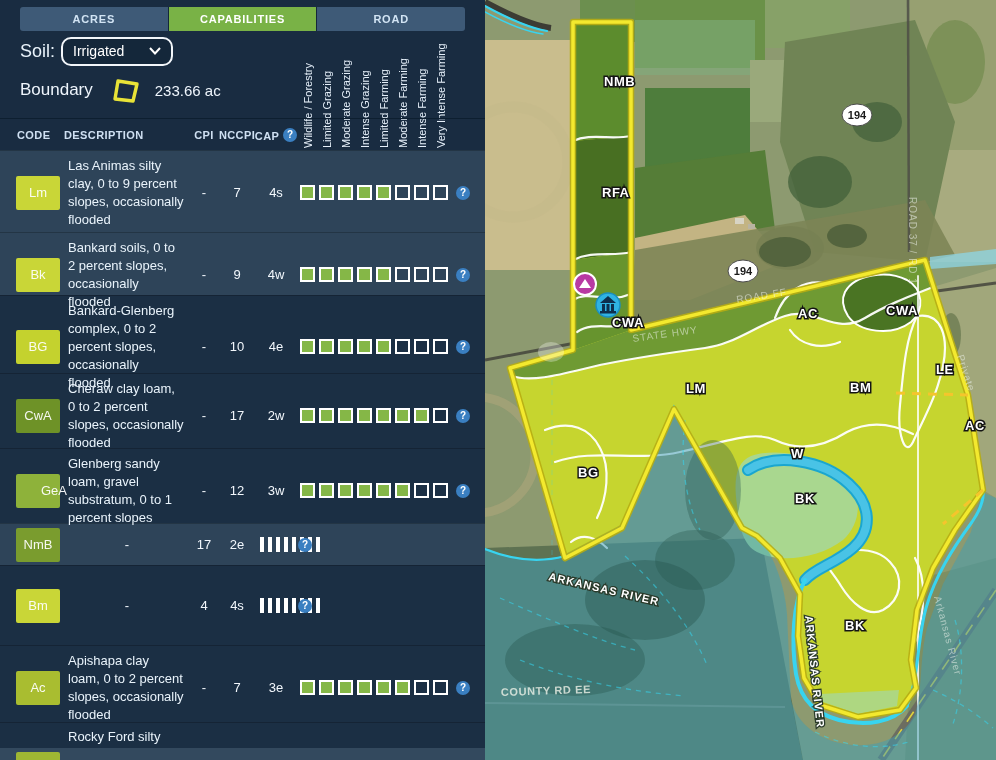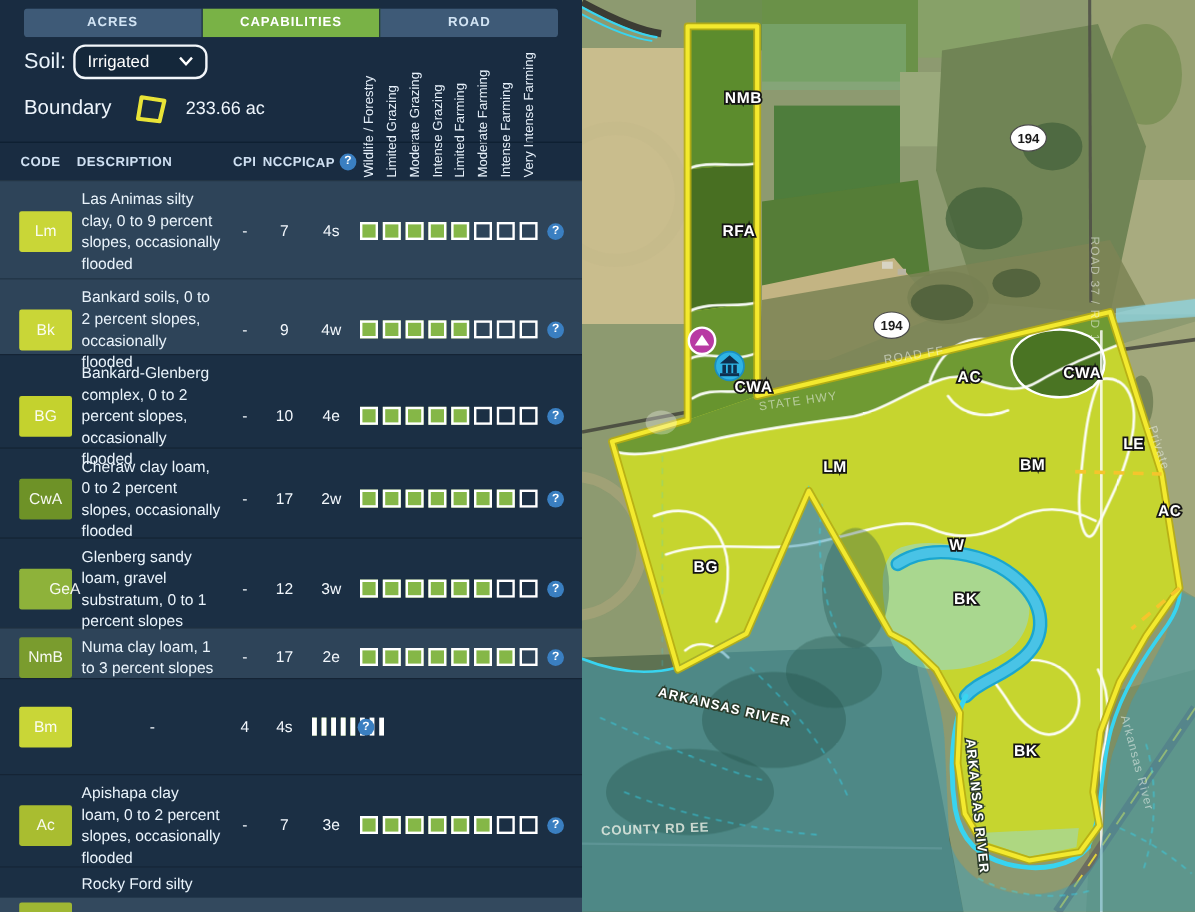--- a/index.html
+++ b/index.html
@@ -244,7 +244,6 @@
           <div>
             <div class="badge" style="background: rgb(122, 156, 46);">NmB</div>
           </div>
-          <div class="desc">Numa clay loam, 1 to 3 percent slopes</div>
           <div class="num">-</div>
           <div class="num">17</div>
           <div class="num">2e</div>

